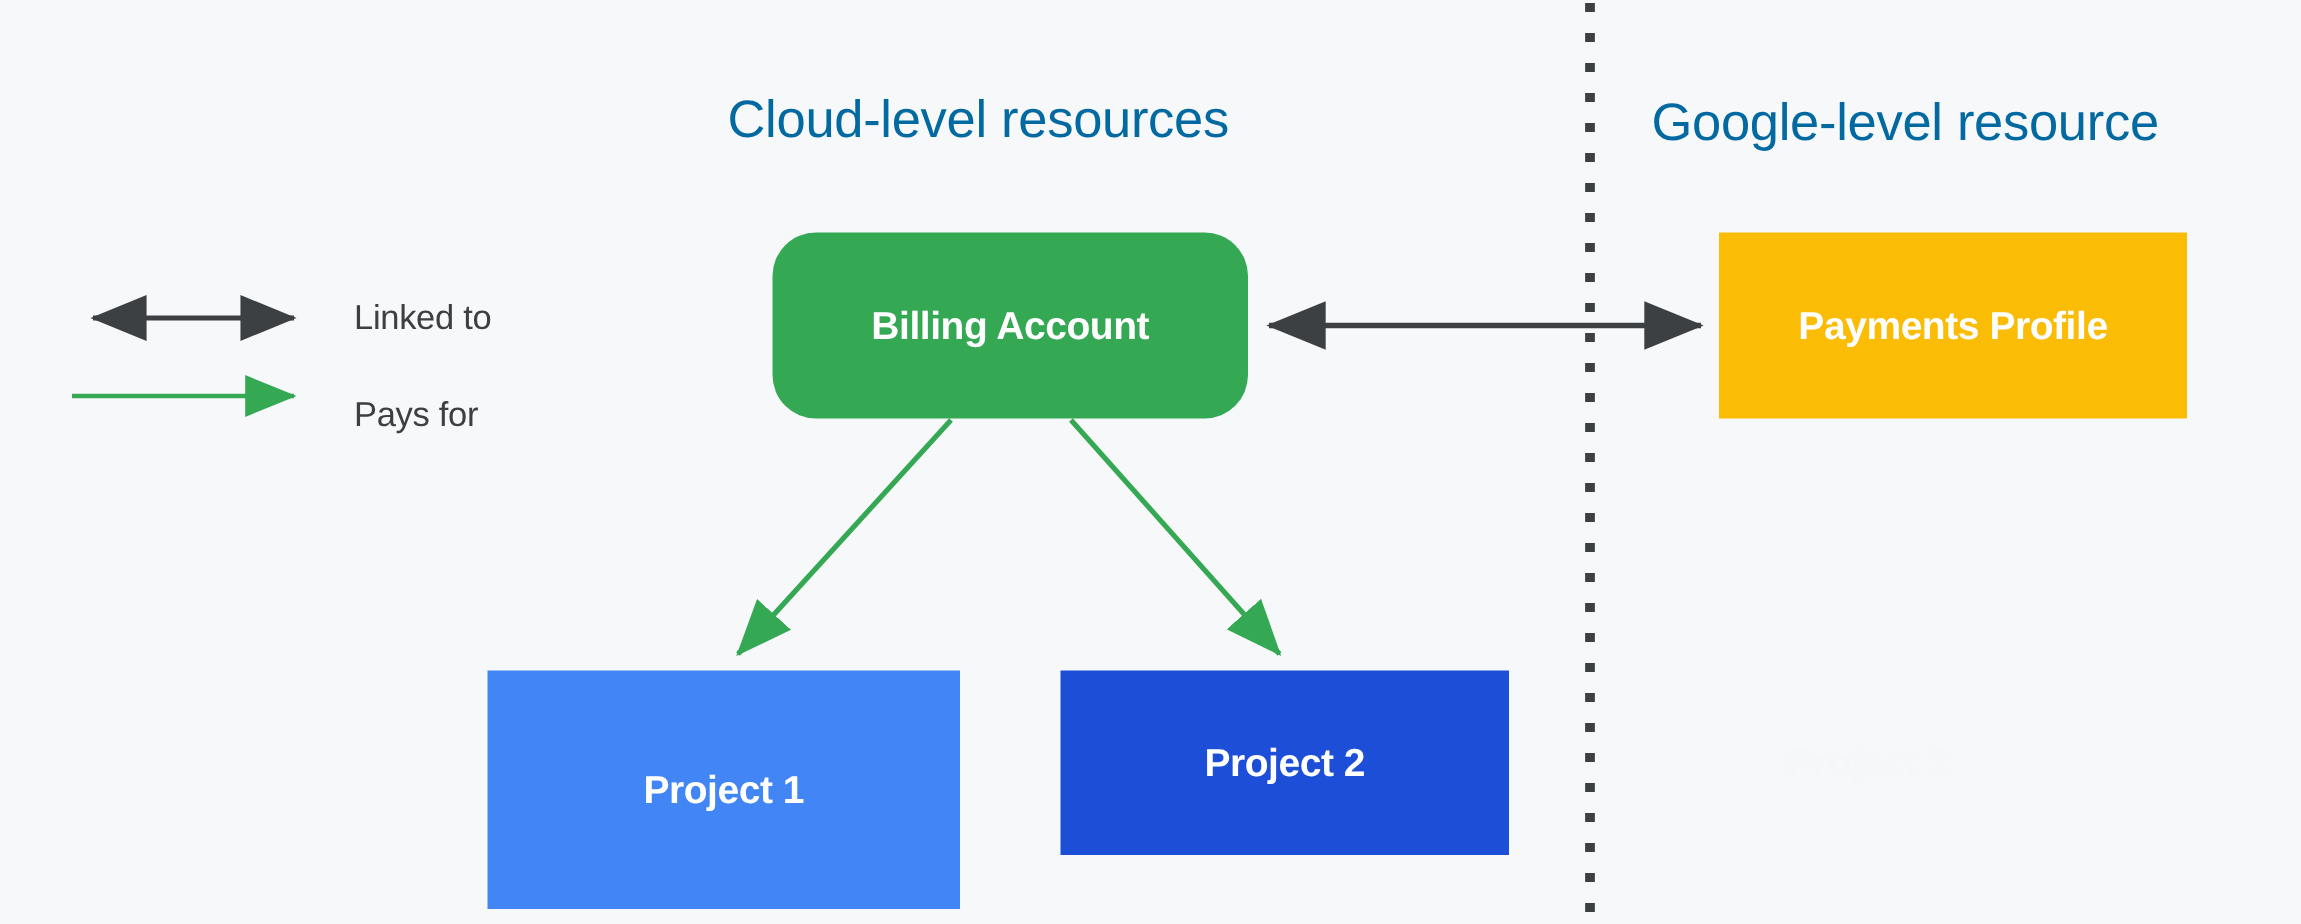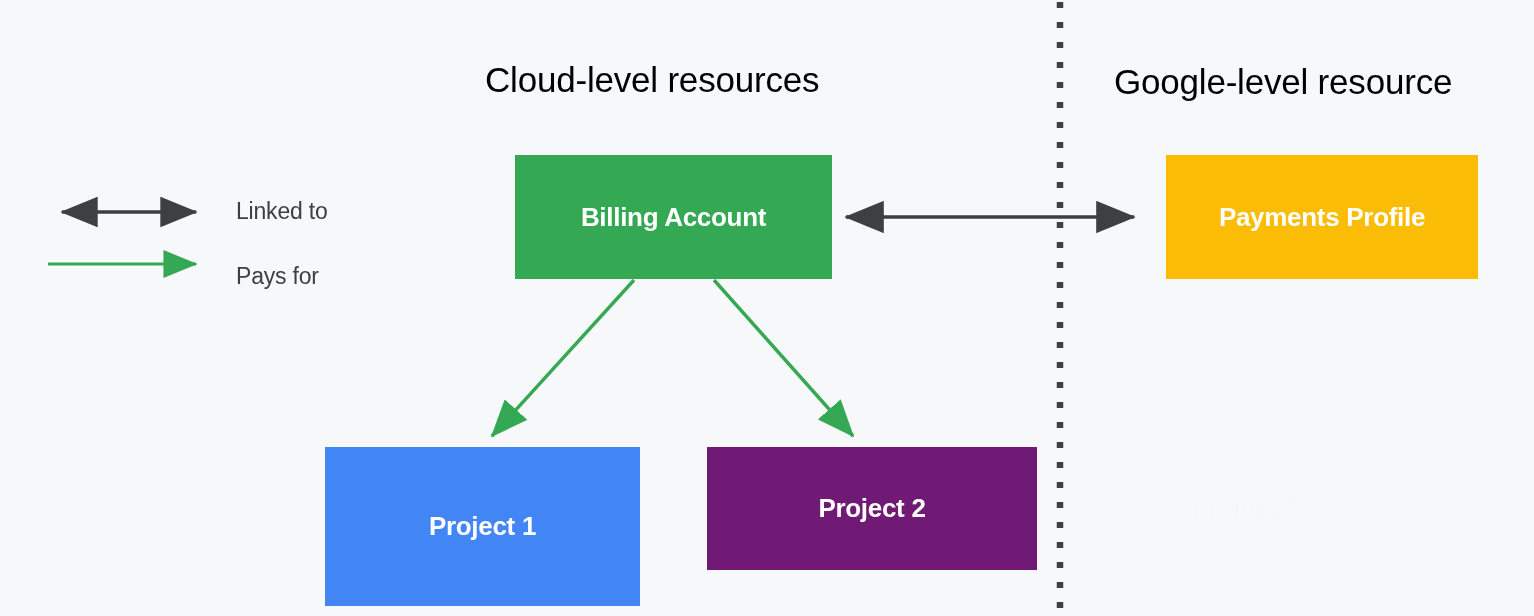--- a/index.html
+++ b/index.html
@@ -30,7 +30,7 @@
     position: absolute;
     font-size: 35px;
     font-weight: 400;
-    color: #000000;
+    color: #0369a1;
     white-space: nowrap;
     letter-spacing: -0.2px;
   }

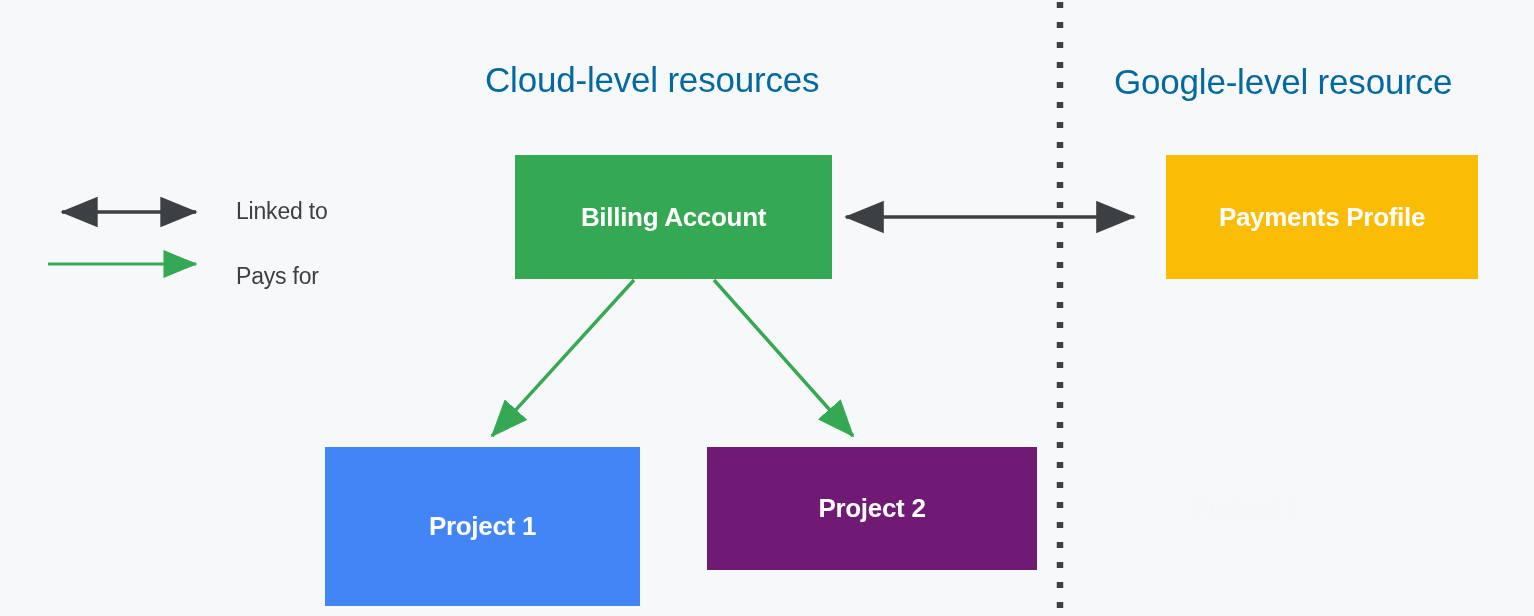--- a/index.html
+++ b/index.html
@@ -41,7 +41,6 @@
   #title-google {
     left: 1101px;
     top: 62px;
-    margin-left: 13px;
   }
   .node-box {
     position: absolute;

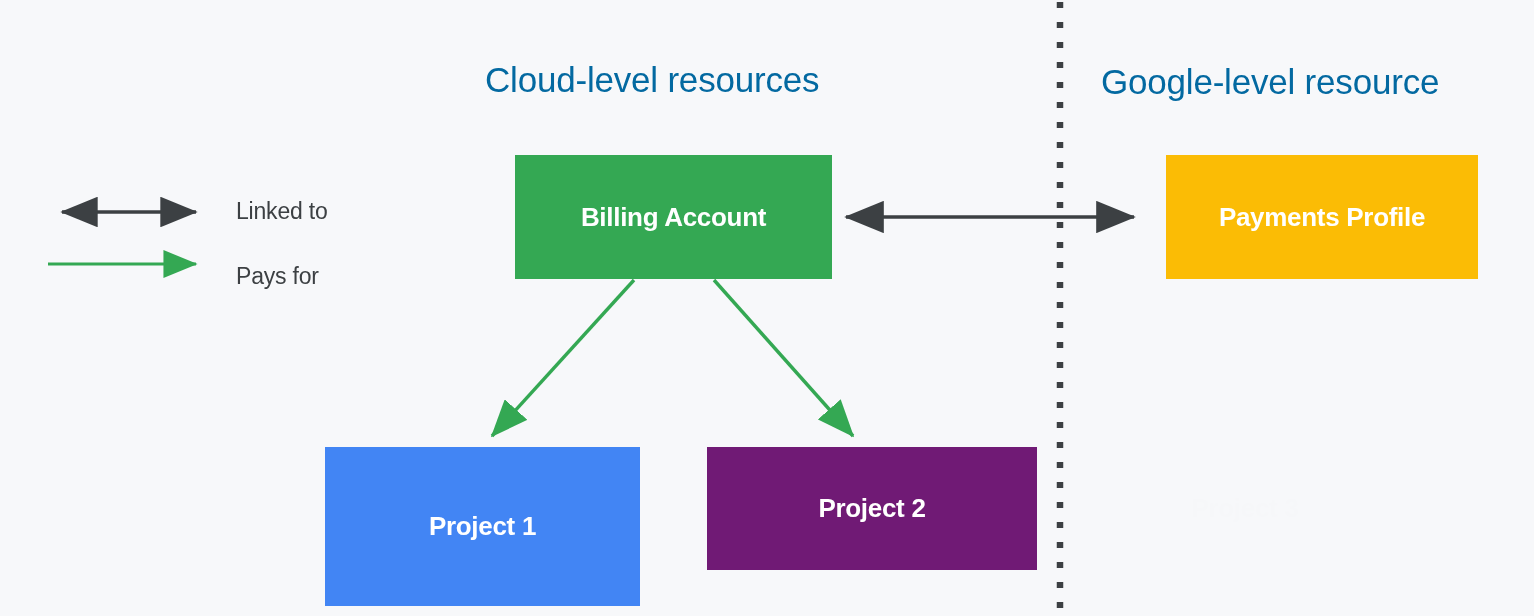--- a/index.html
+++ b/index.html
@@ -62,6 +62,7 @@
     width: 317px;
     height: 124px;
     background: #34A853;
+    border-radius: 29px;
   }
   #node-payments-profile {
     left: 1146px;

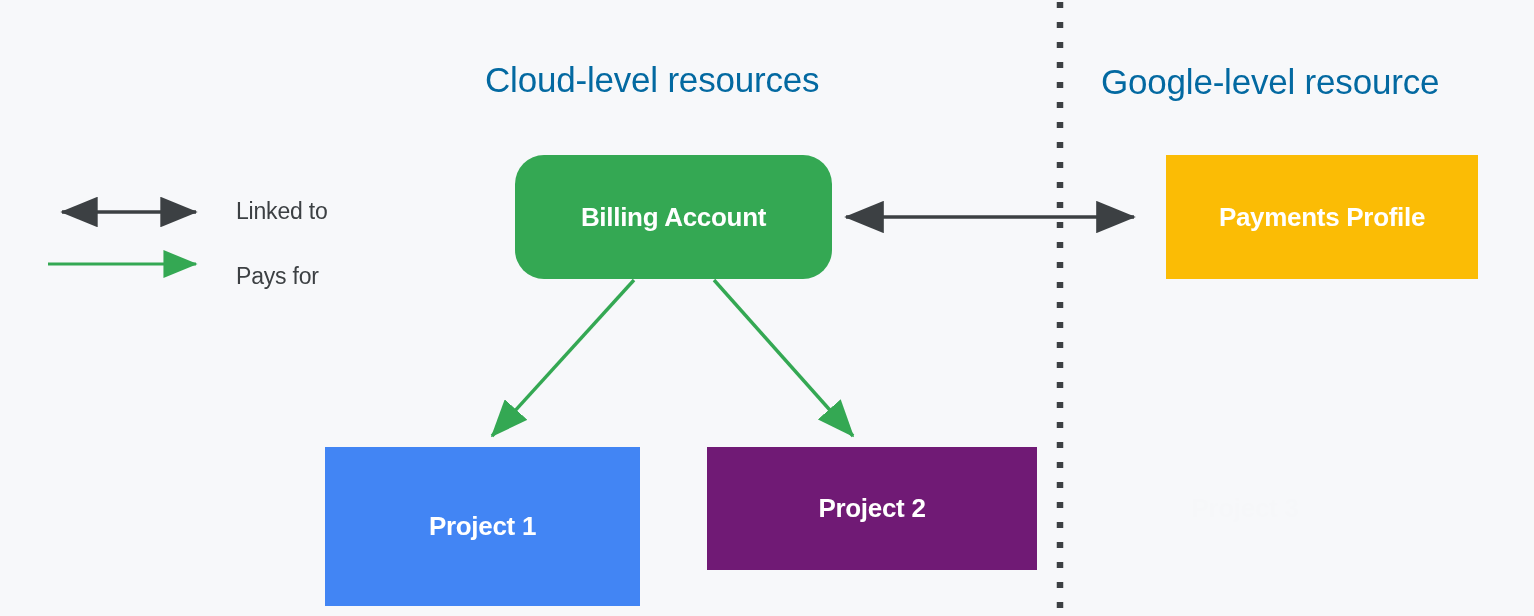--- a/index.html
+++ b/index.html
@@ -70,7 +70,6 @@
     width: 312px;
     height: 124px;
     background: #FBBC05;
-    margin-left: 20px;
   }
   #node-project-1 {
     left: 325px;

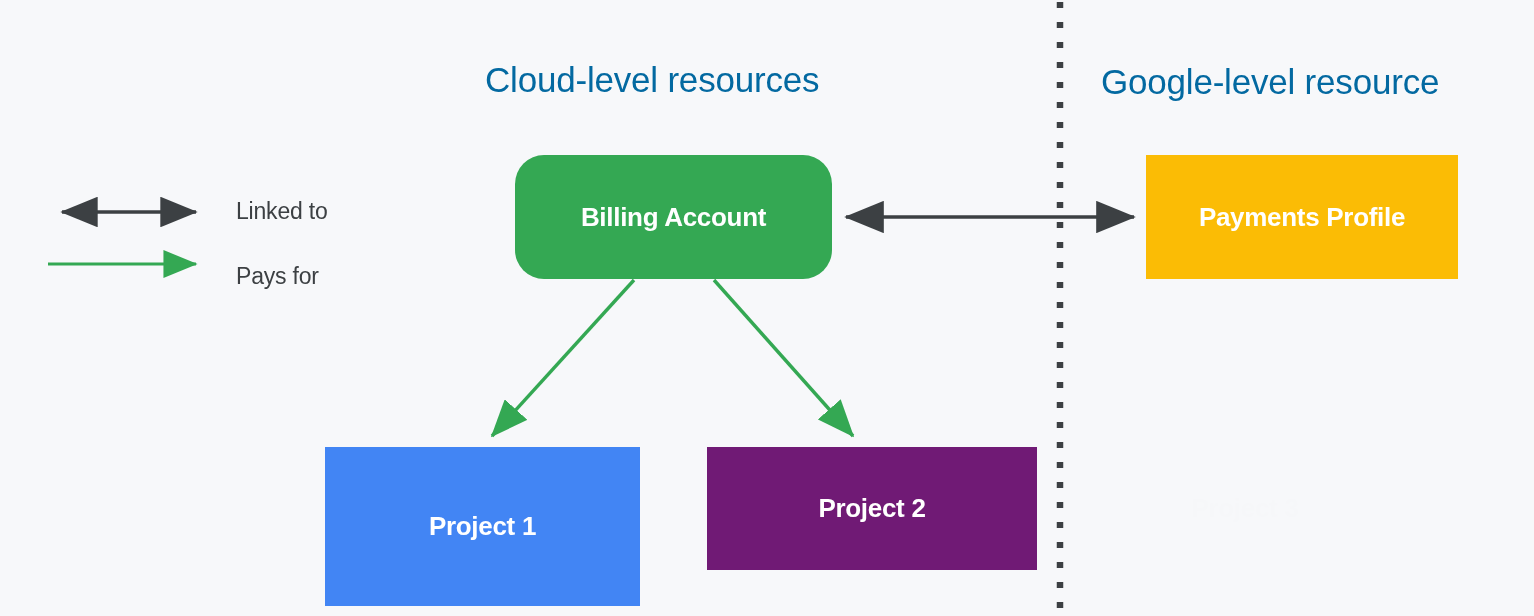--- a/index.html
+++ b/index.html
@@ -81,9 +81,9 @@
   #node-project-2 {
     left: 707px;
     top: 447px;
-    width: 330px;
+    width: 299px;
     height: 123px;
-    background: #701a75;
+    background: #1d4ed8;
   }
   #node-project-3 {
     left: 1105px;

